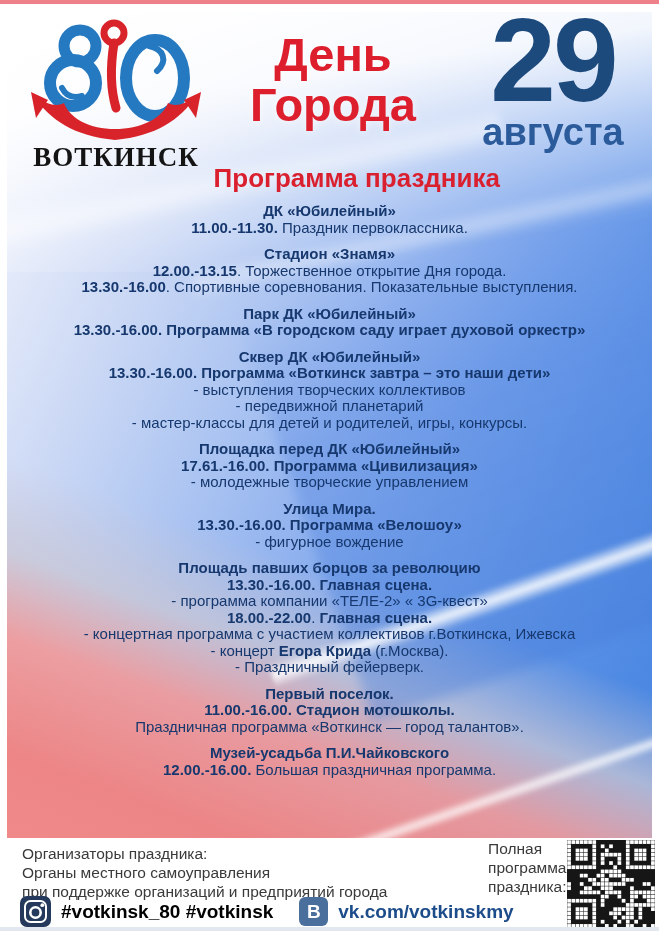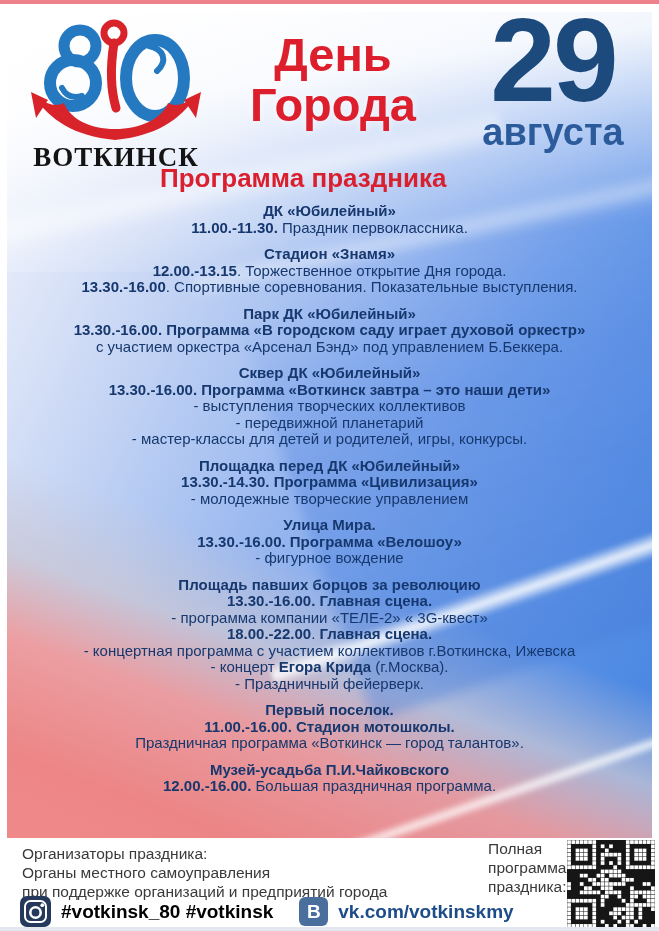--- a/index.html
+++ b/index.html
@@ -37,7 +37,7 @@
   .date{position:absolute;right:6px;top:8px;width:200px;text-align:center;z-index:3;}
   .date-day{font-size:118px;line-height:104px;font-weight:bold;color:#1d4a7d;letter-spacing:-3px;}
   .date-month{font-size:38px;line-height:40px;font-weight:bold;color:#2b5b9b;}
-  .subtitle{position:absolute;left:160px;top:164px;width:340px;text-align:left;z-index:3;
+  .subtitle{position:absolute;left:160px;top:164px;width:340px;text-align:right;z-index:3;
             font-size:26px;line-height:28px;font-weight:bold;color:#da1f2e;}
 
   

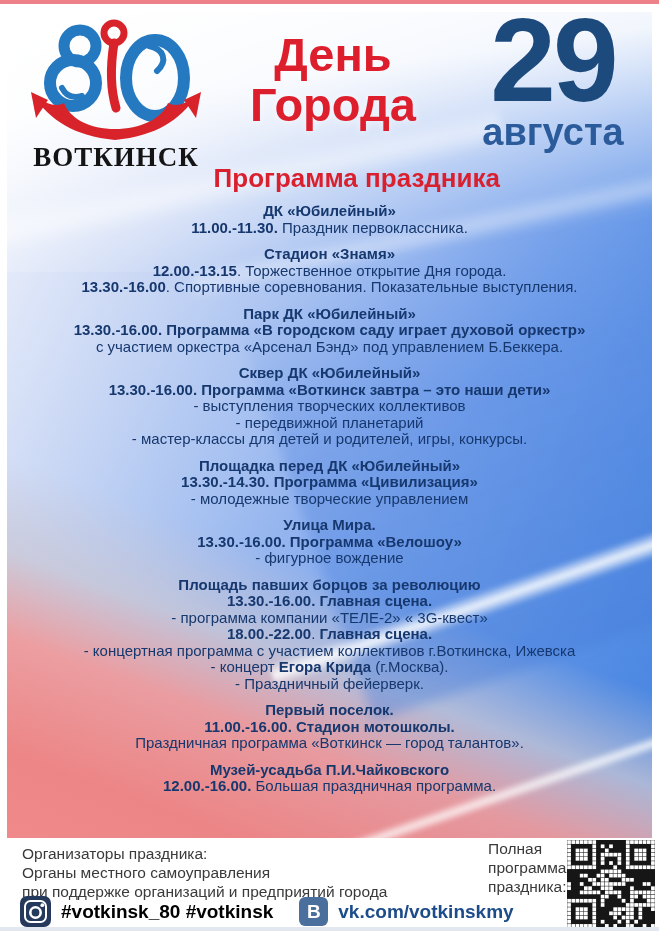--- a/index.html
+++ b/index.html
@@ -120,7 +120,6 @@
       <div class="section">
         <div class="venue">Парк ДК «Юбилейный»</div>
         <div class="pline"><span class="b">13.30.-16.00.  Программа «В городском саду играет духовой оркестр»</span></div>
-        <div class="pline"><span>с участием оркестра «Арсенал Бэнд» под управлением Б.Беккера.</span></div>
       </div>
       <div class="section">
         <div class="venue">Сквер ДК «Юбилейный»</div>

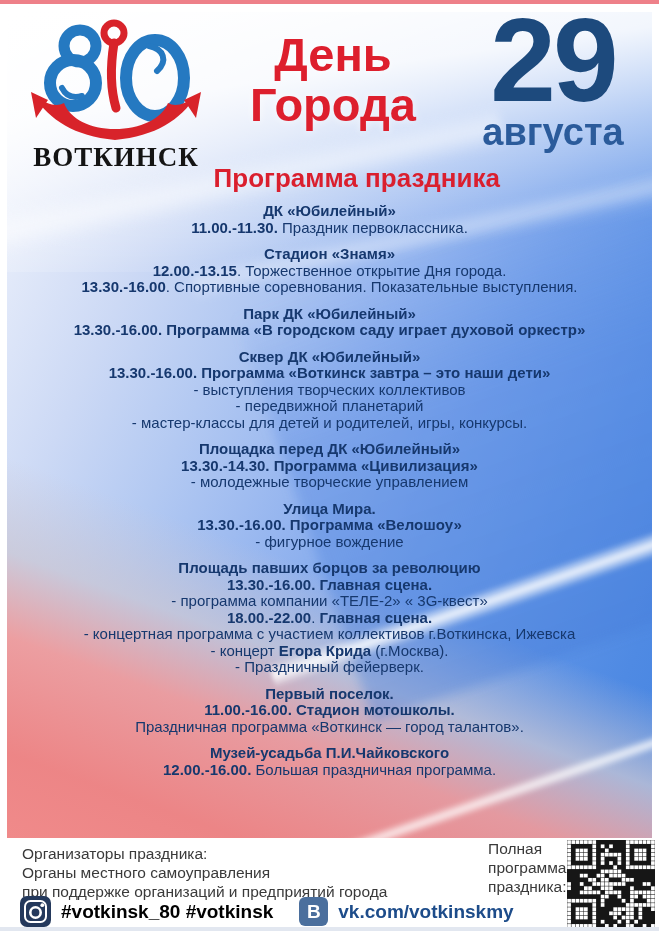--- a/index.html
+++ b/index.html
@@ -130,7 +130,7 @@
       </div>
       <div class="section">
         <div class="venue">Площадка перед ДК «Юбилейный»</div>
-        <div class="pline"><span class="b">13.30.-14.30. Программа «Цивилизация»</span></div>
+        <div class="pline"><span class="b">17.61.-16.00. Программа «Цивилизация»</span></div>
         <div class="pline"><span>- молодежные творческие управлением</span></div>
       </div>
       <div class="section">

